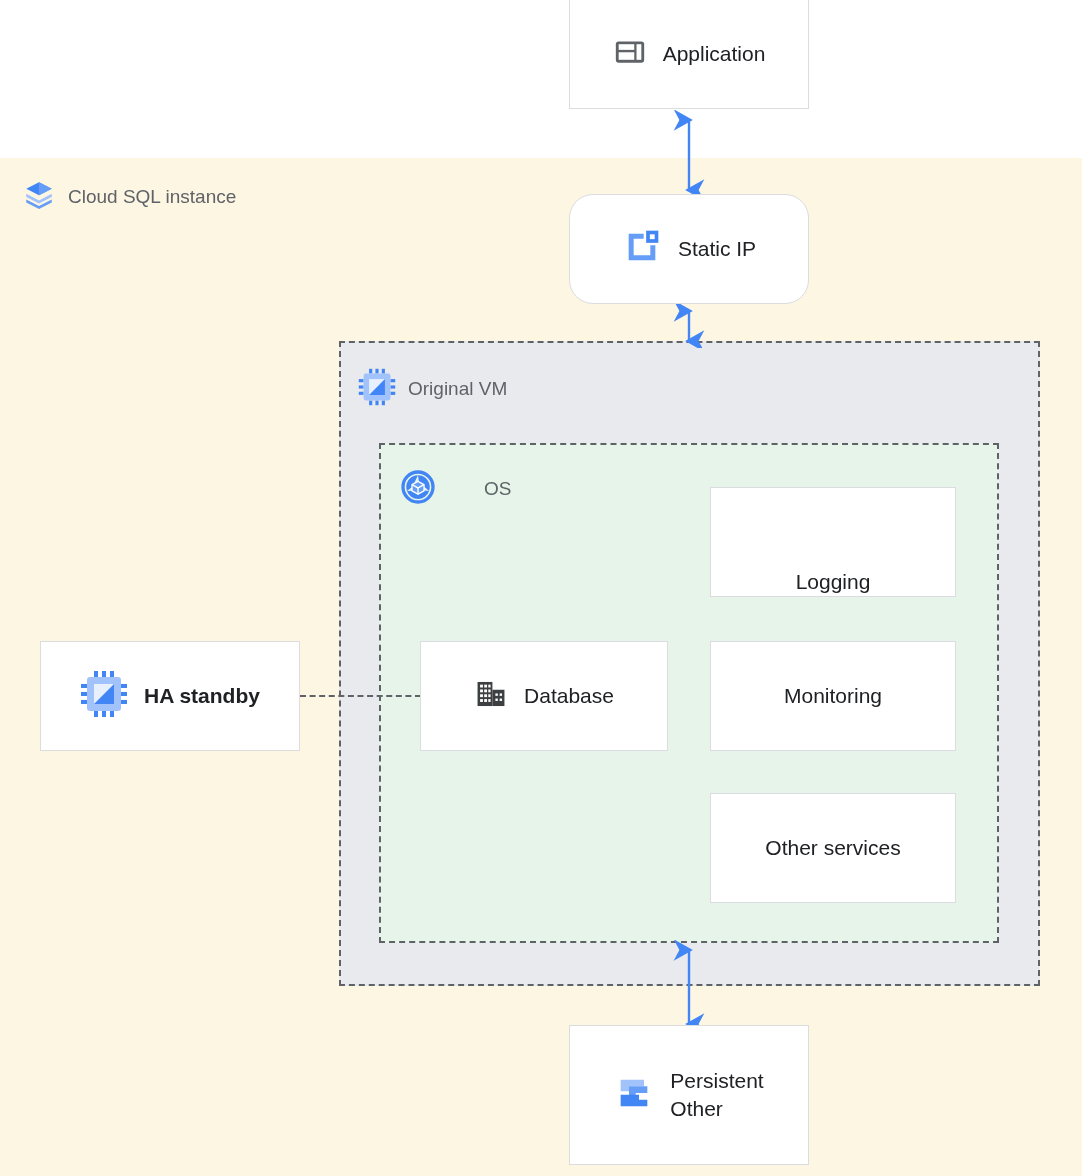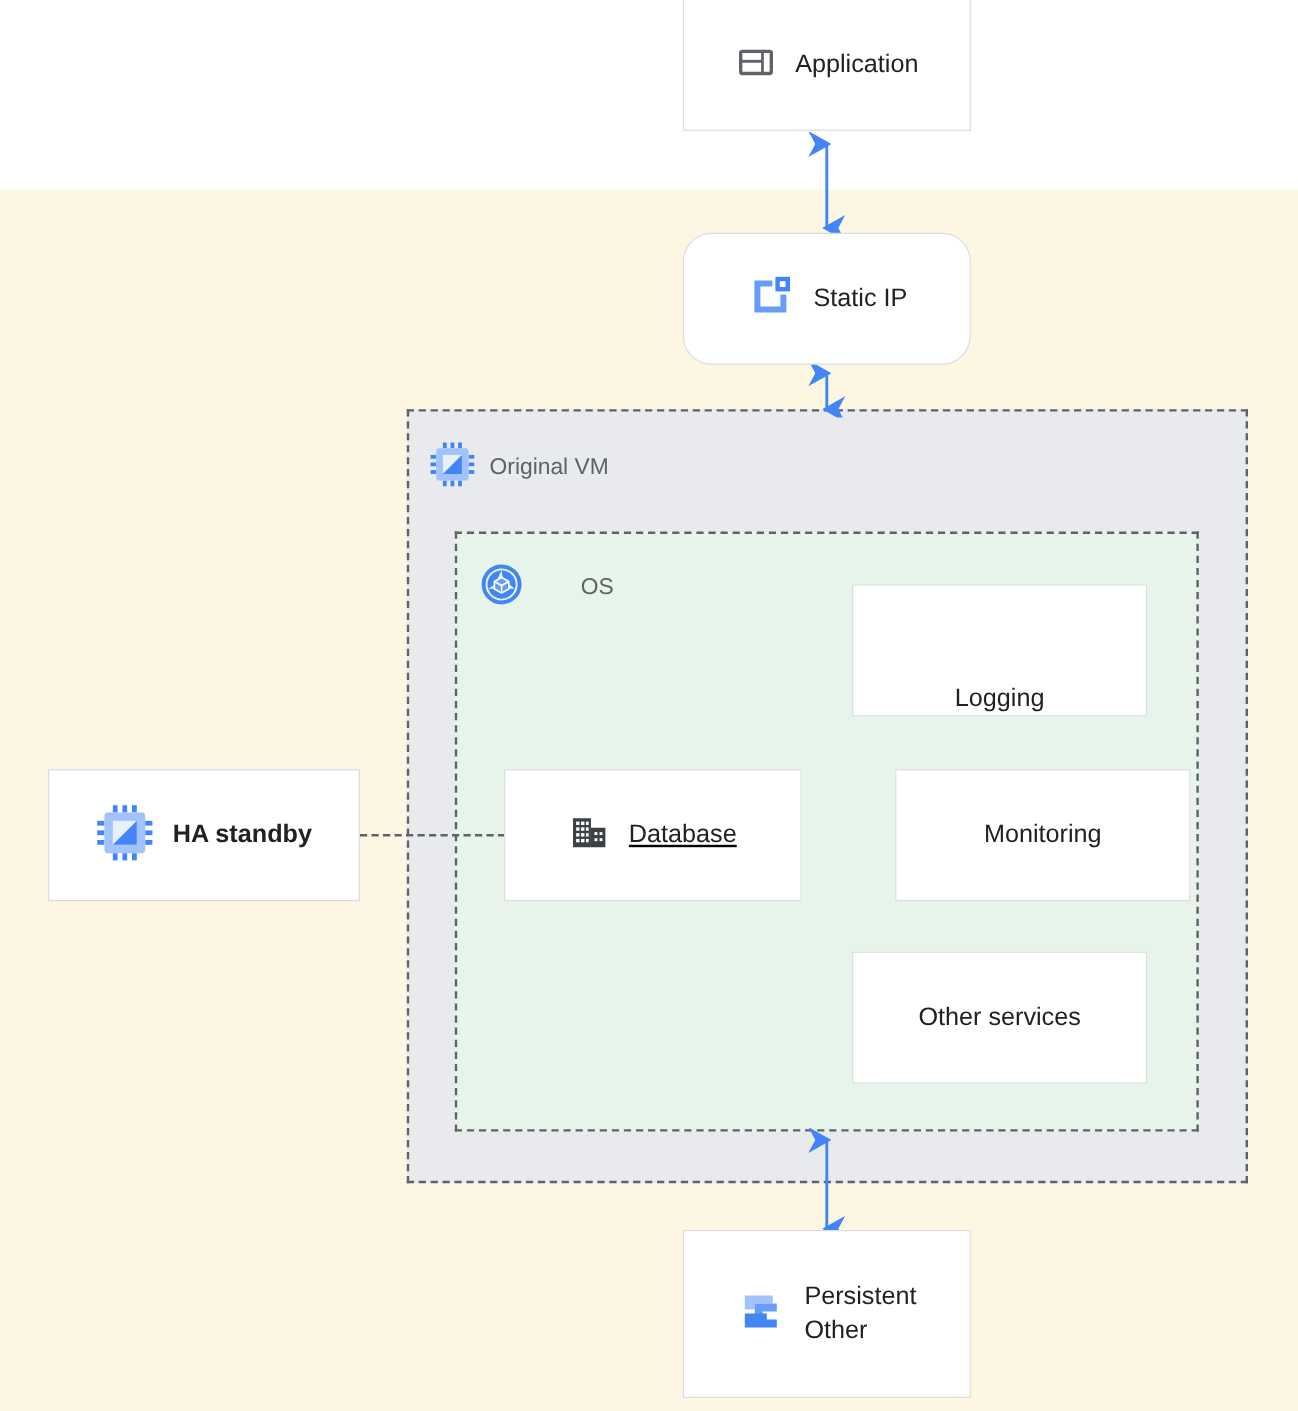--- a/index.html
+++ b/index.html
@@ -103,6 +103,17 @@
 
   <div class="region-cloudsql"></div>
 
+  <div class="region-label" style="left:22px; top:178px;">
+    <span class="icon">
+      <svg width="34" height="34" viewBox="0 0 24 24">
+        <polygon points="12,3 21,7.6 12,12.2 3,7.6" fill="#4285f4"></polygon>
+        <polygon points="12,3 21,7.6 12,12.2" fill="#669df6"></polygon>
+        <polygon points="3,11.2 12,15.8 21,11.2 21,13.4 12,18 3,13.4" fill="#a1c2fa"></polygon>
+        <polygon points="3,15.1 12,19.7 21,15.1 21,17.3 12,21.9 3,17.3" fill="#669df6"></polygon>
+      </svg>
+    </span>
+    <span class="rl-text">Cloud SQL instance</span>
+  </div>
 
   <div class="region-vm"></div>
 

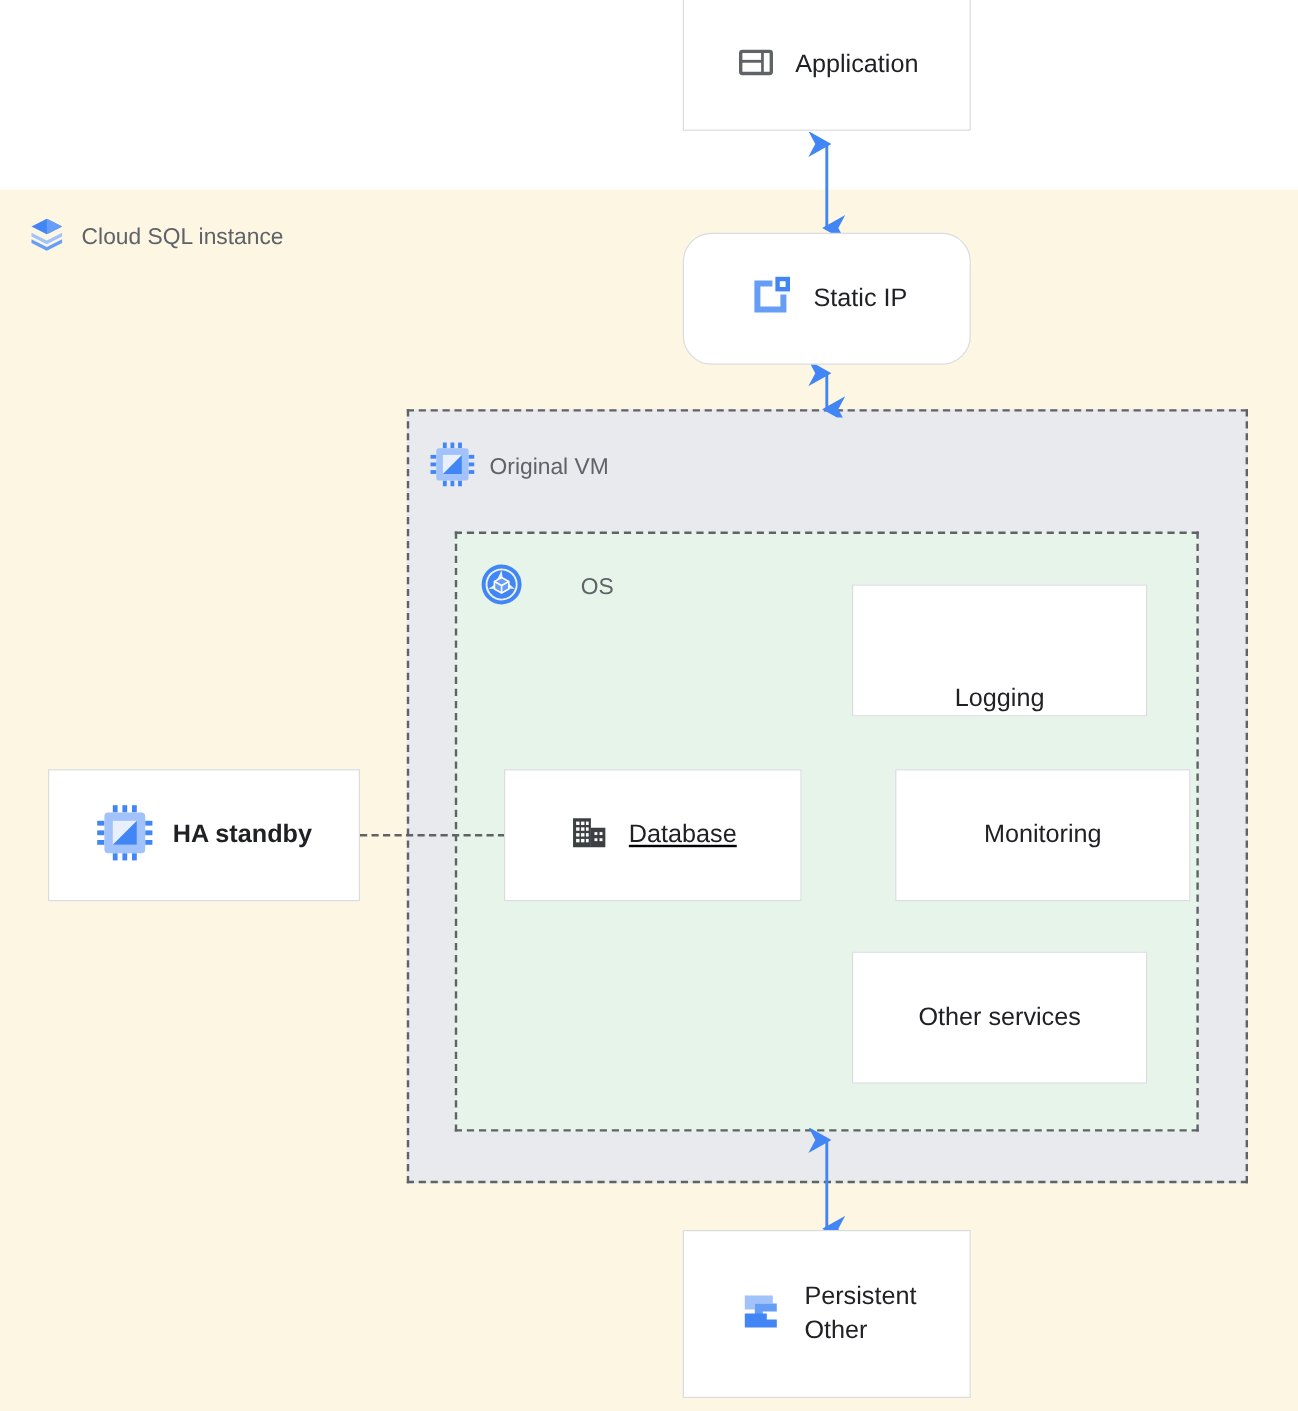--- a/index.html
+++ b/index.html
@@ -225,7 +225,7 @@
 
   <div class="connector-dashed" style="left:300px; top:695px; width:121px;"></div>
 
-  <div class="node" style="left:420px; top:641px; width:248px; height:110px;text-decoration:underline;">
+  <div class="node" style="left:420px; top:641px; width:248px; height:110px;">
     <span class="icon">
       <svg width="34" height="34" viewBox="0 0 24 24">
         <path d="M2.5 3.5 H13 V20.5 H2.5 Z" fill="#3c4043"></path>

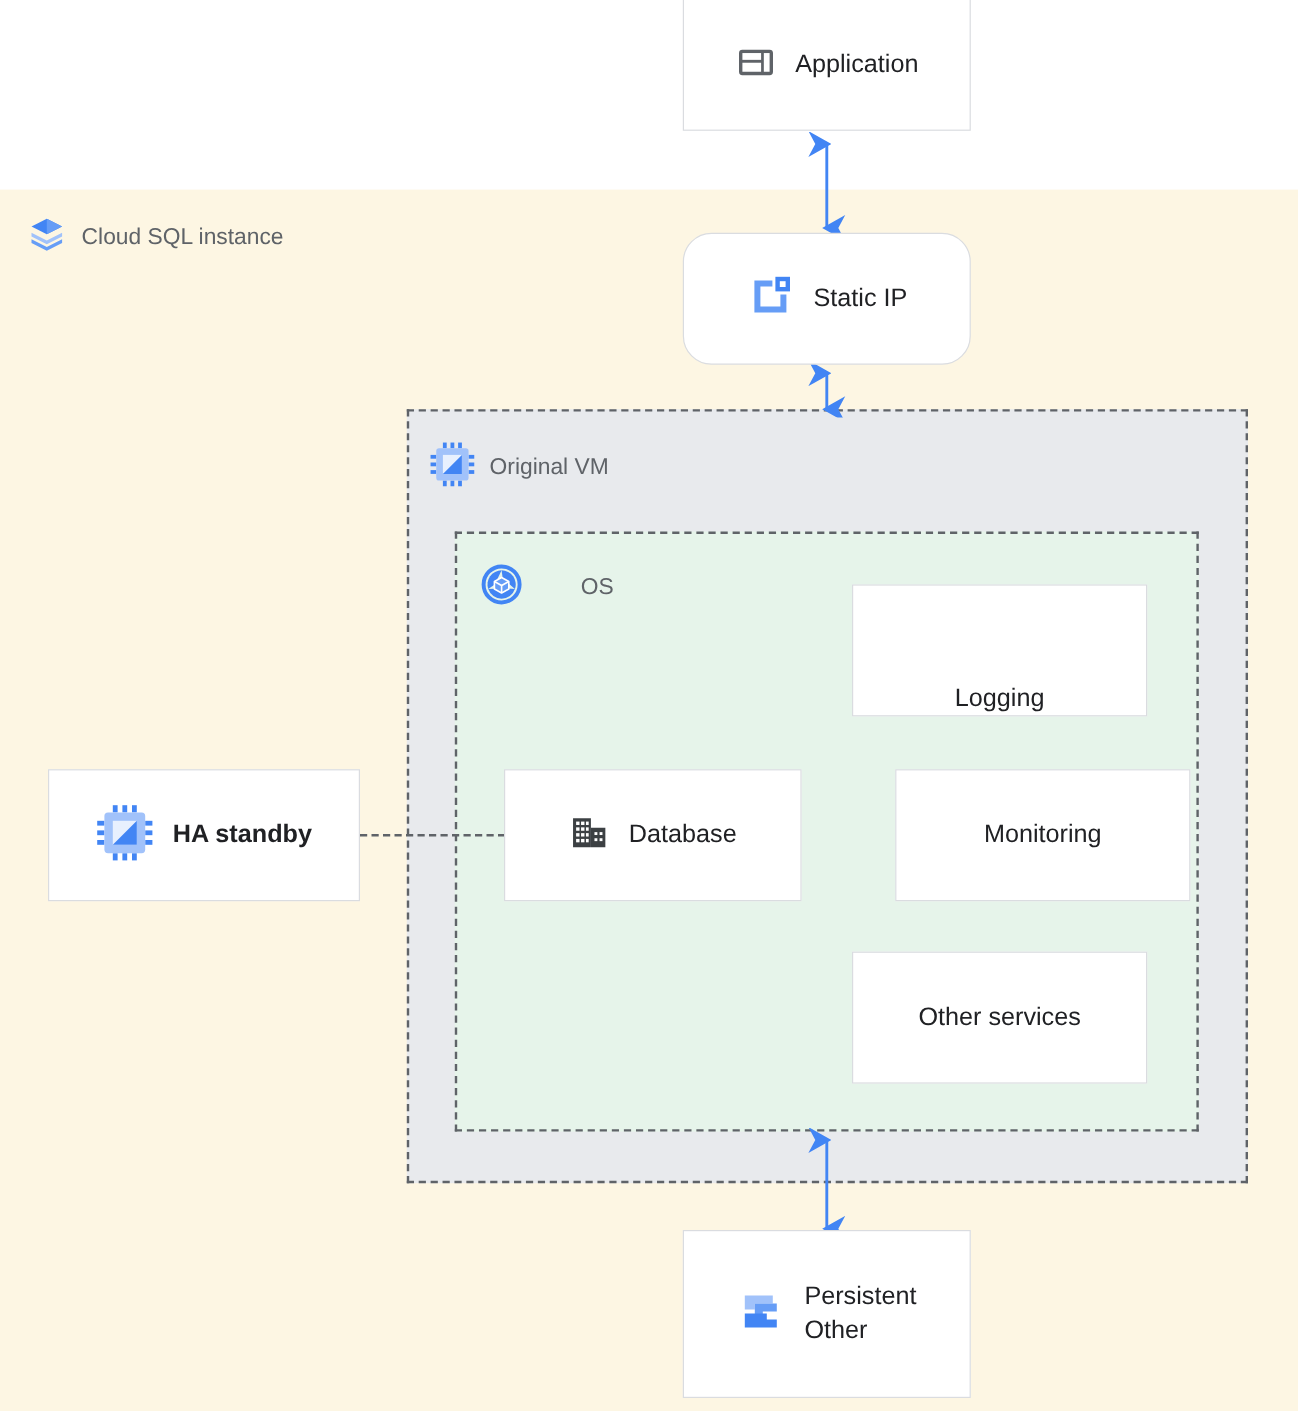--- a/index.html
+++ b/index.html
@@ -257,7 +257,7 @@
     <span class="node-text">Logging</span>
   </div>
 
-  <div class="node plain" style="left:710px; top:641px; width:246px; height:110px;margin-left:36px;">
+  <div class="node plain" style="left:710px; top:641px; width:246px; height:110px;">
     <span class="node-text">Monitoring</span>
   </div>
 

